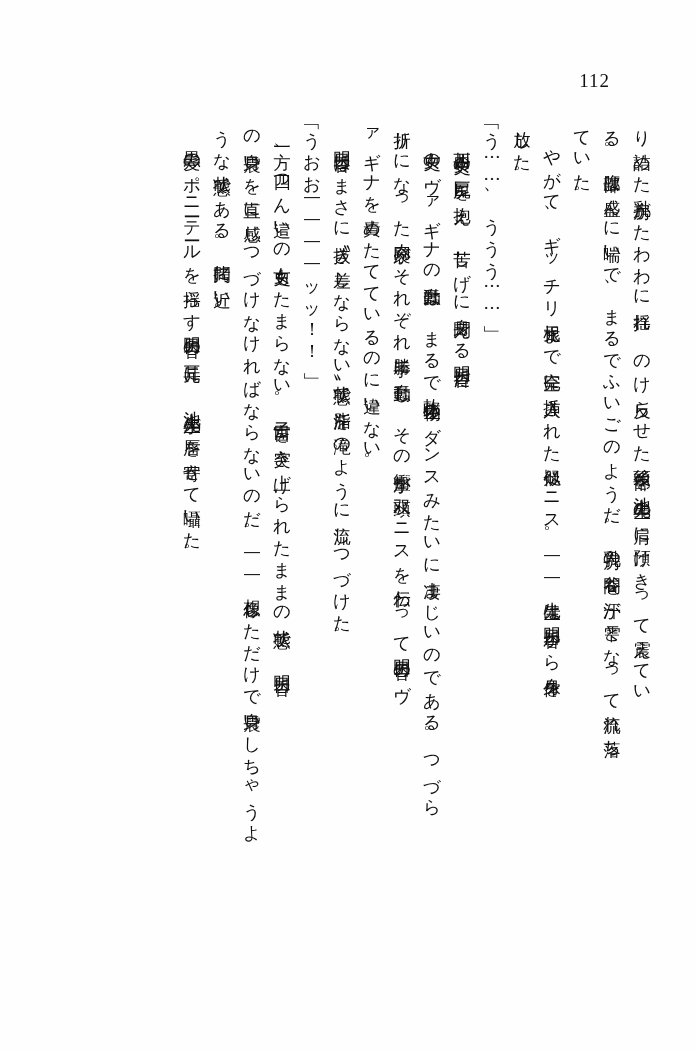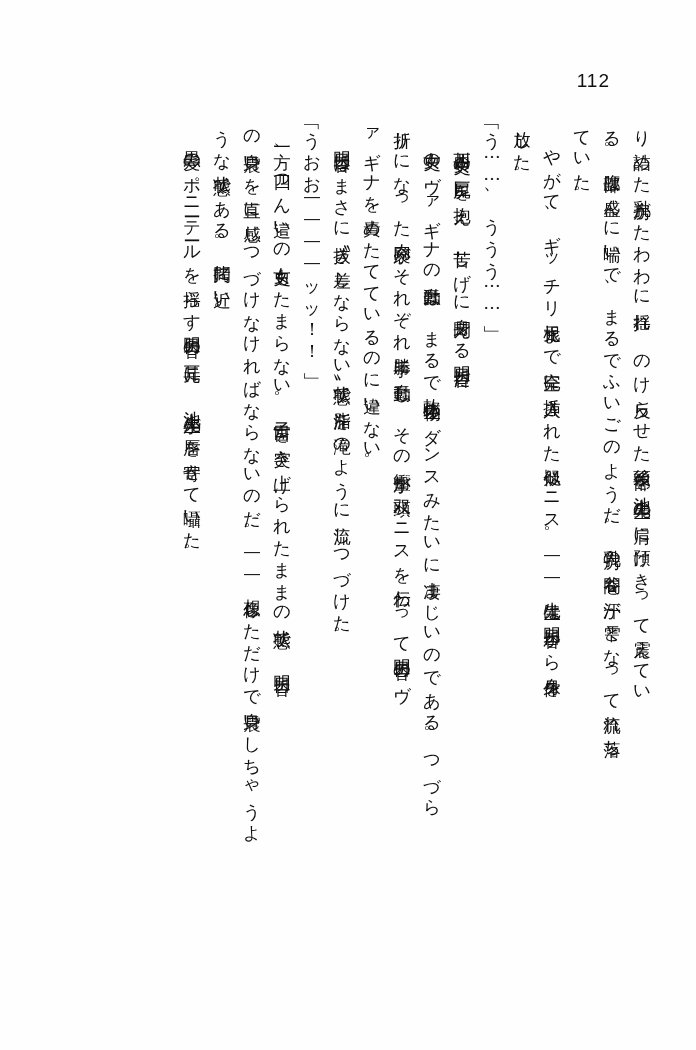--- a/index.html
+++ b/index.html
@@ -27,7 +27,7 @@
     position: absolute;
     top: 70px;
     right: 86px;
-    font-family: Liberation Sans, sans-serif;
+    font-family: Liberation Serif, serif;
     font-size: 19px;
     letter-spacing: 1px;
     color: #111;

